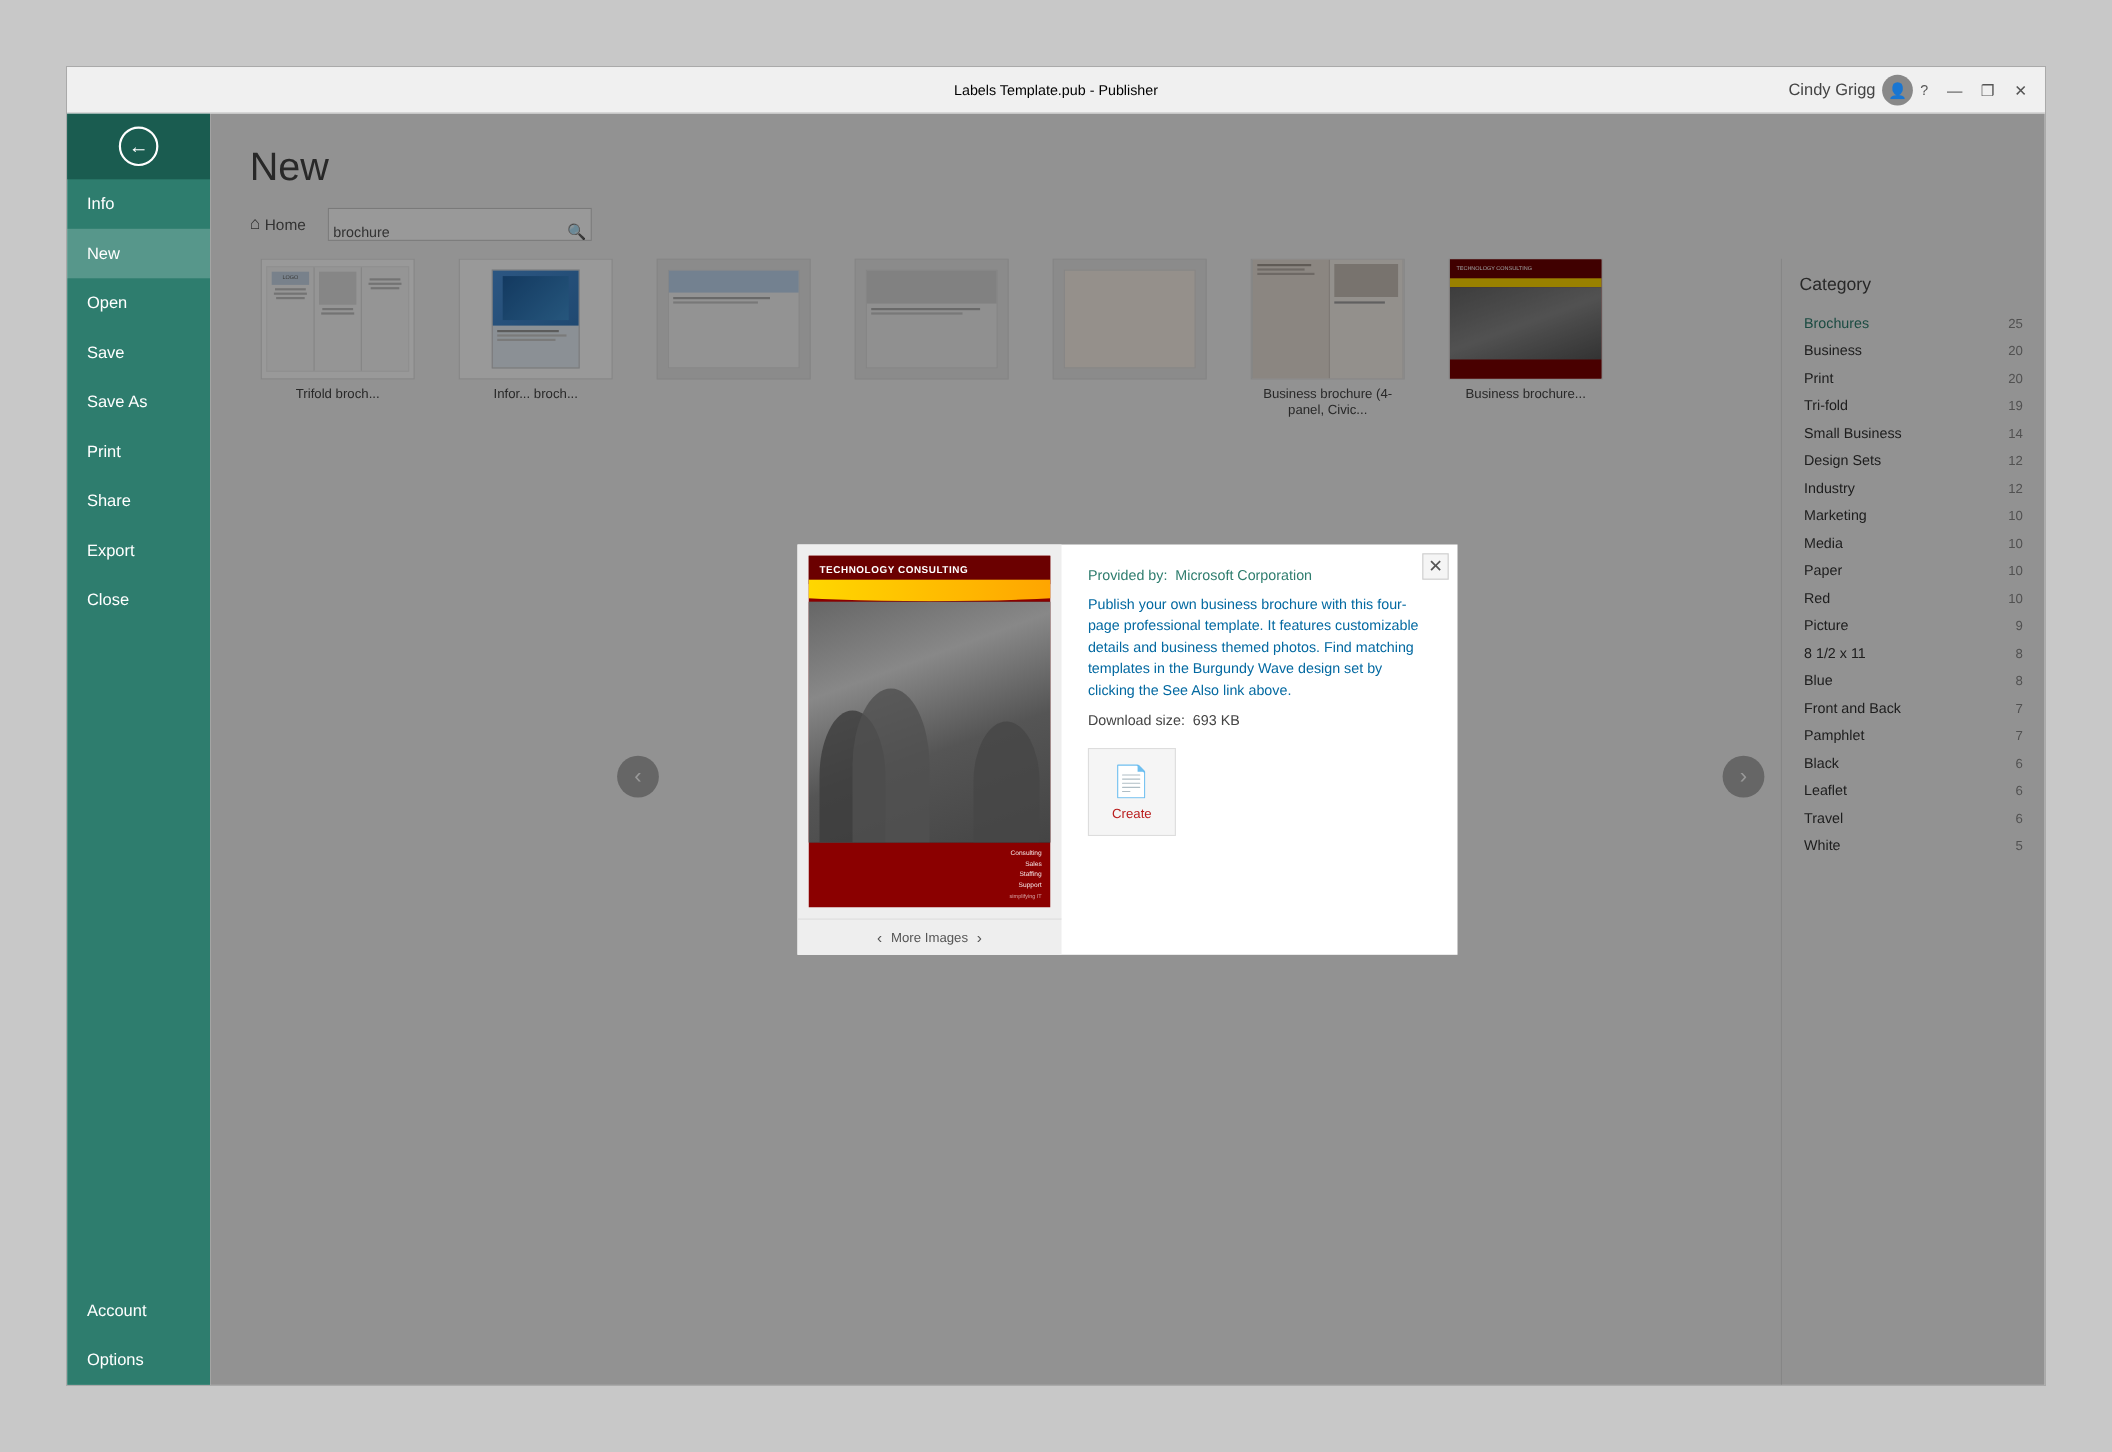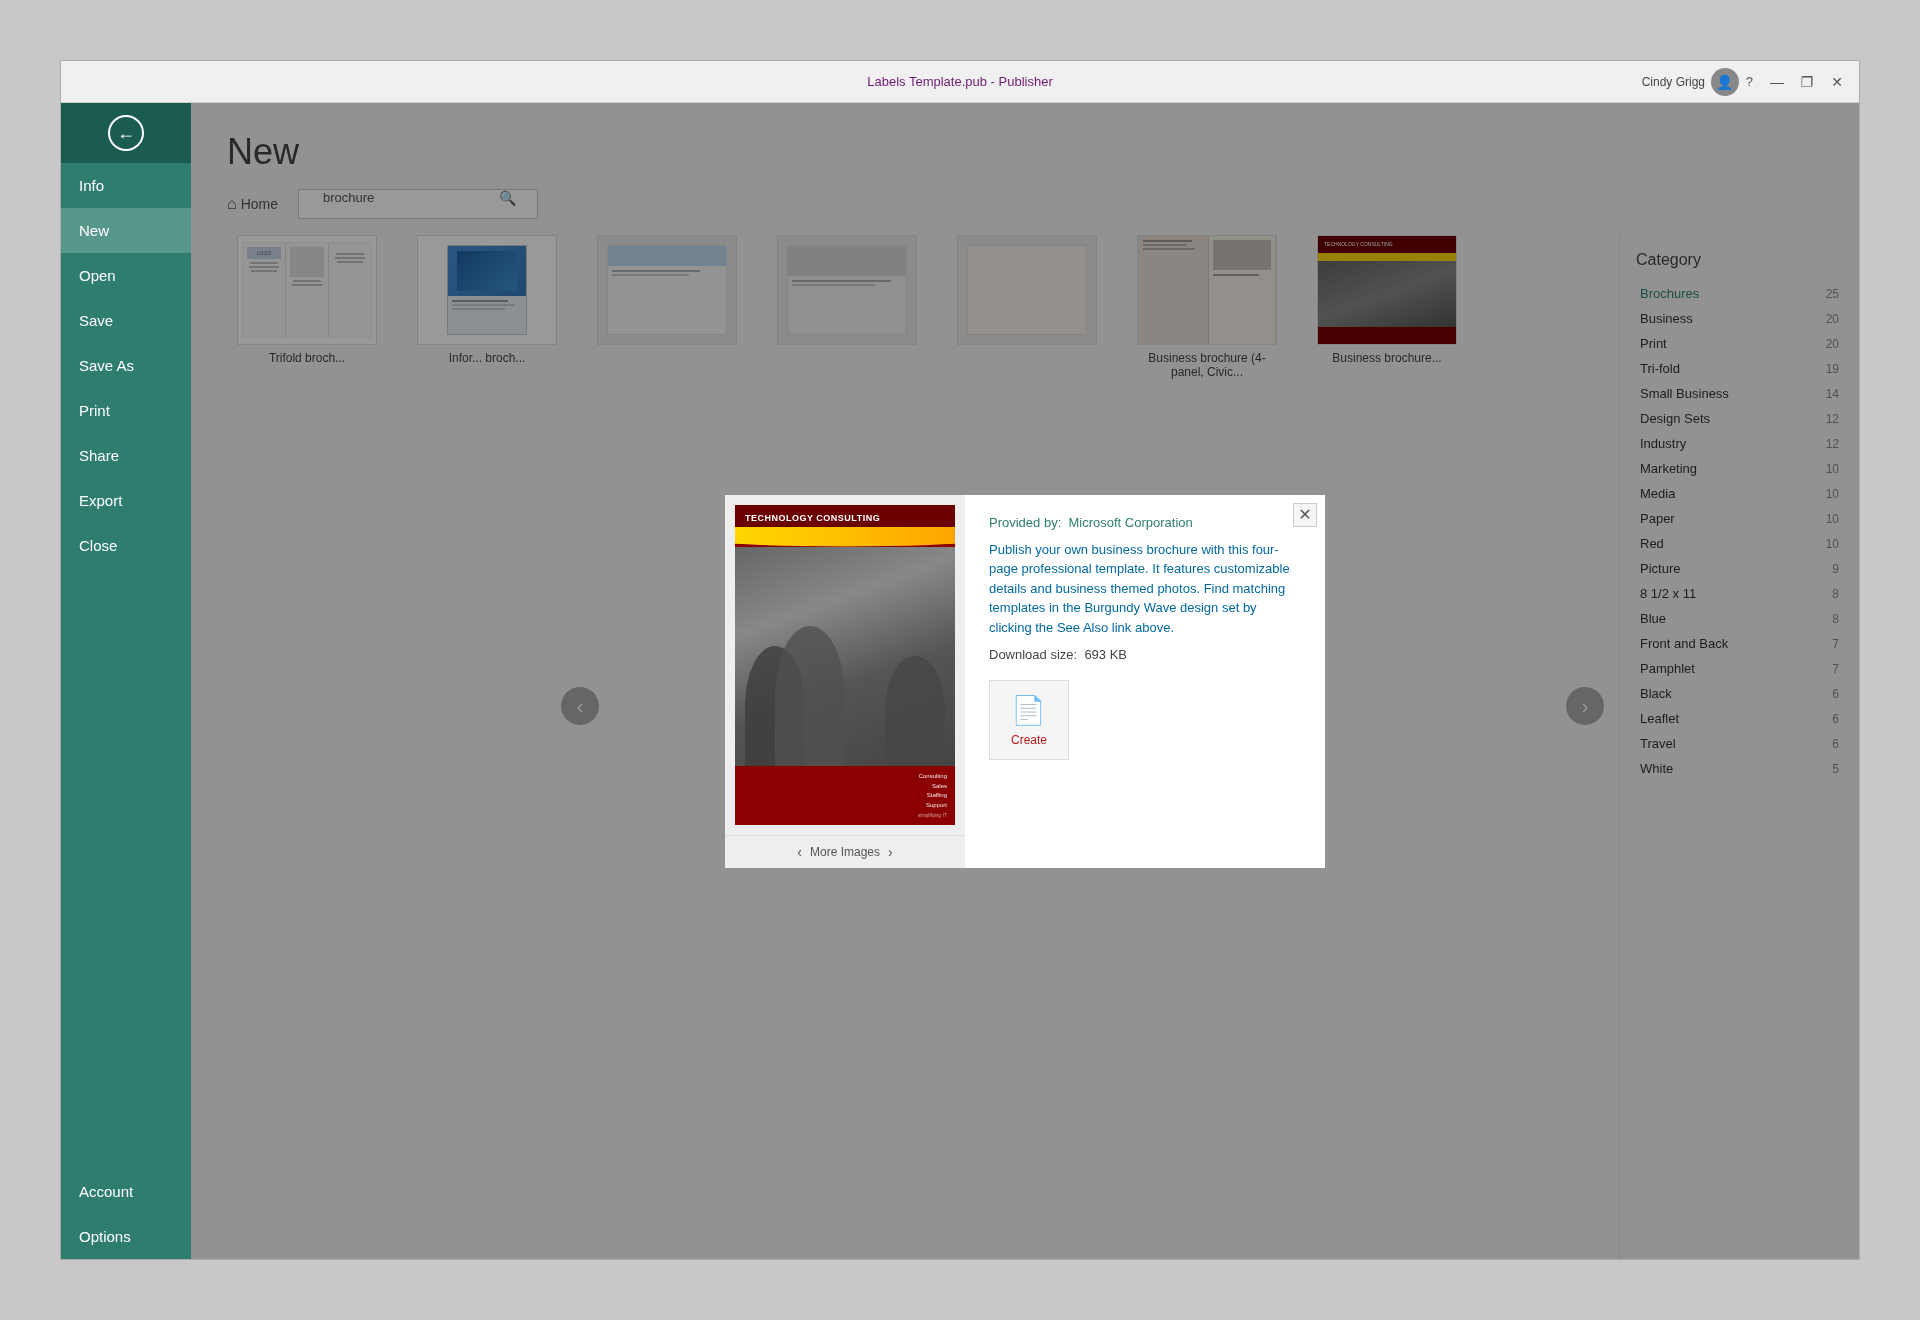--- a/index.html
+++ b/index.html
@@ -37,7 +37,7 @@
 
     .title-bar-text {
       font-size: 13px;
-      color: #701a75;
+      color: #000000;
     }
 
     .title-bar-controls {

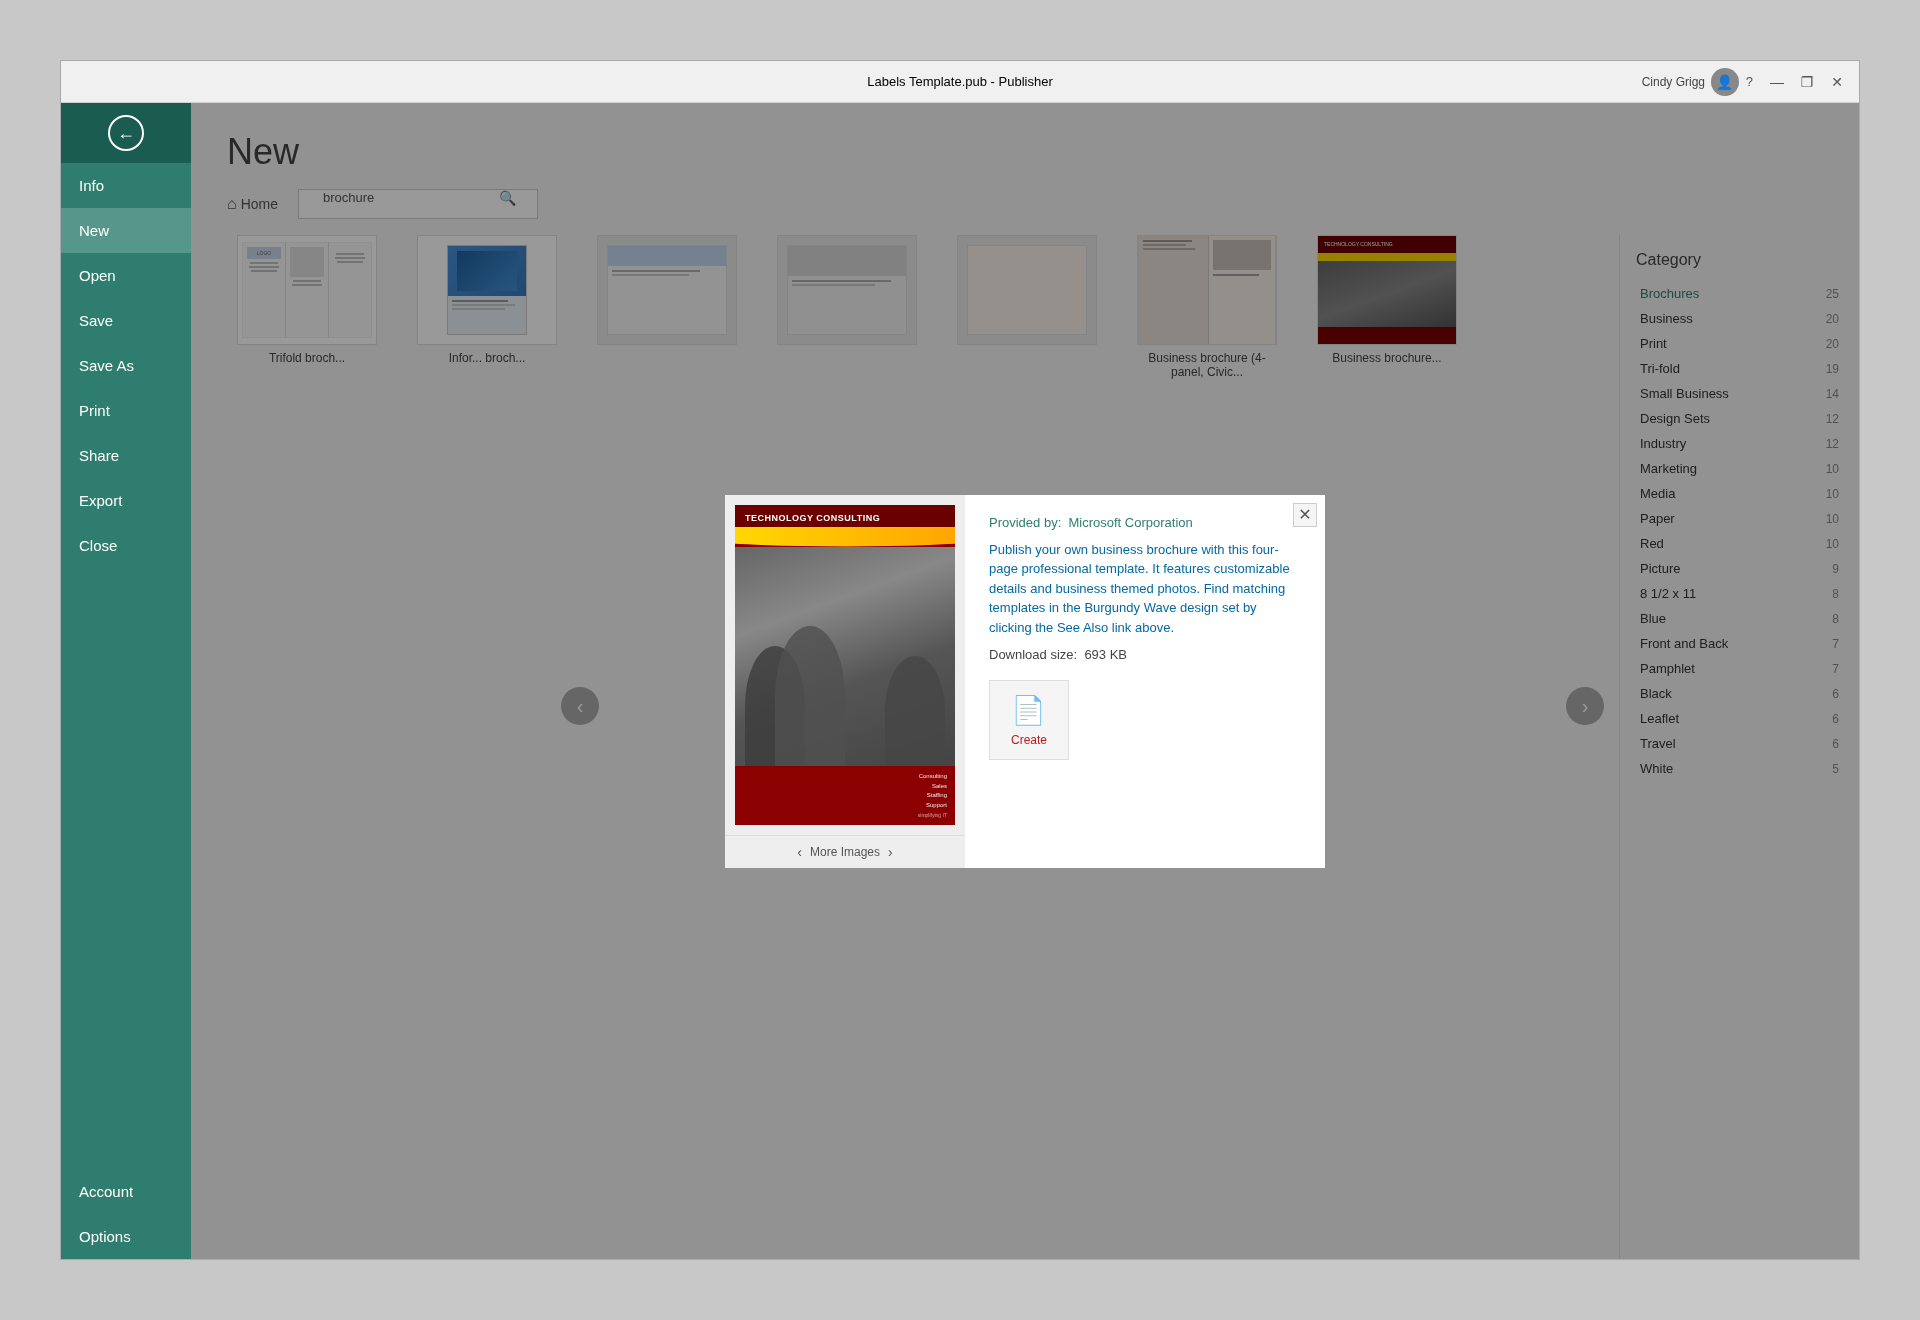--- a/index.html
+++ b/index.html
@@ -79,7 +79,7 @@
     }
 
     .user-name {
-      font-size: 12px;
+      font-size: 15px;
       color: #444;
     }
 

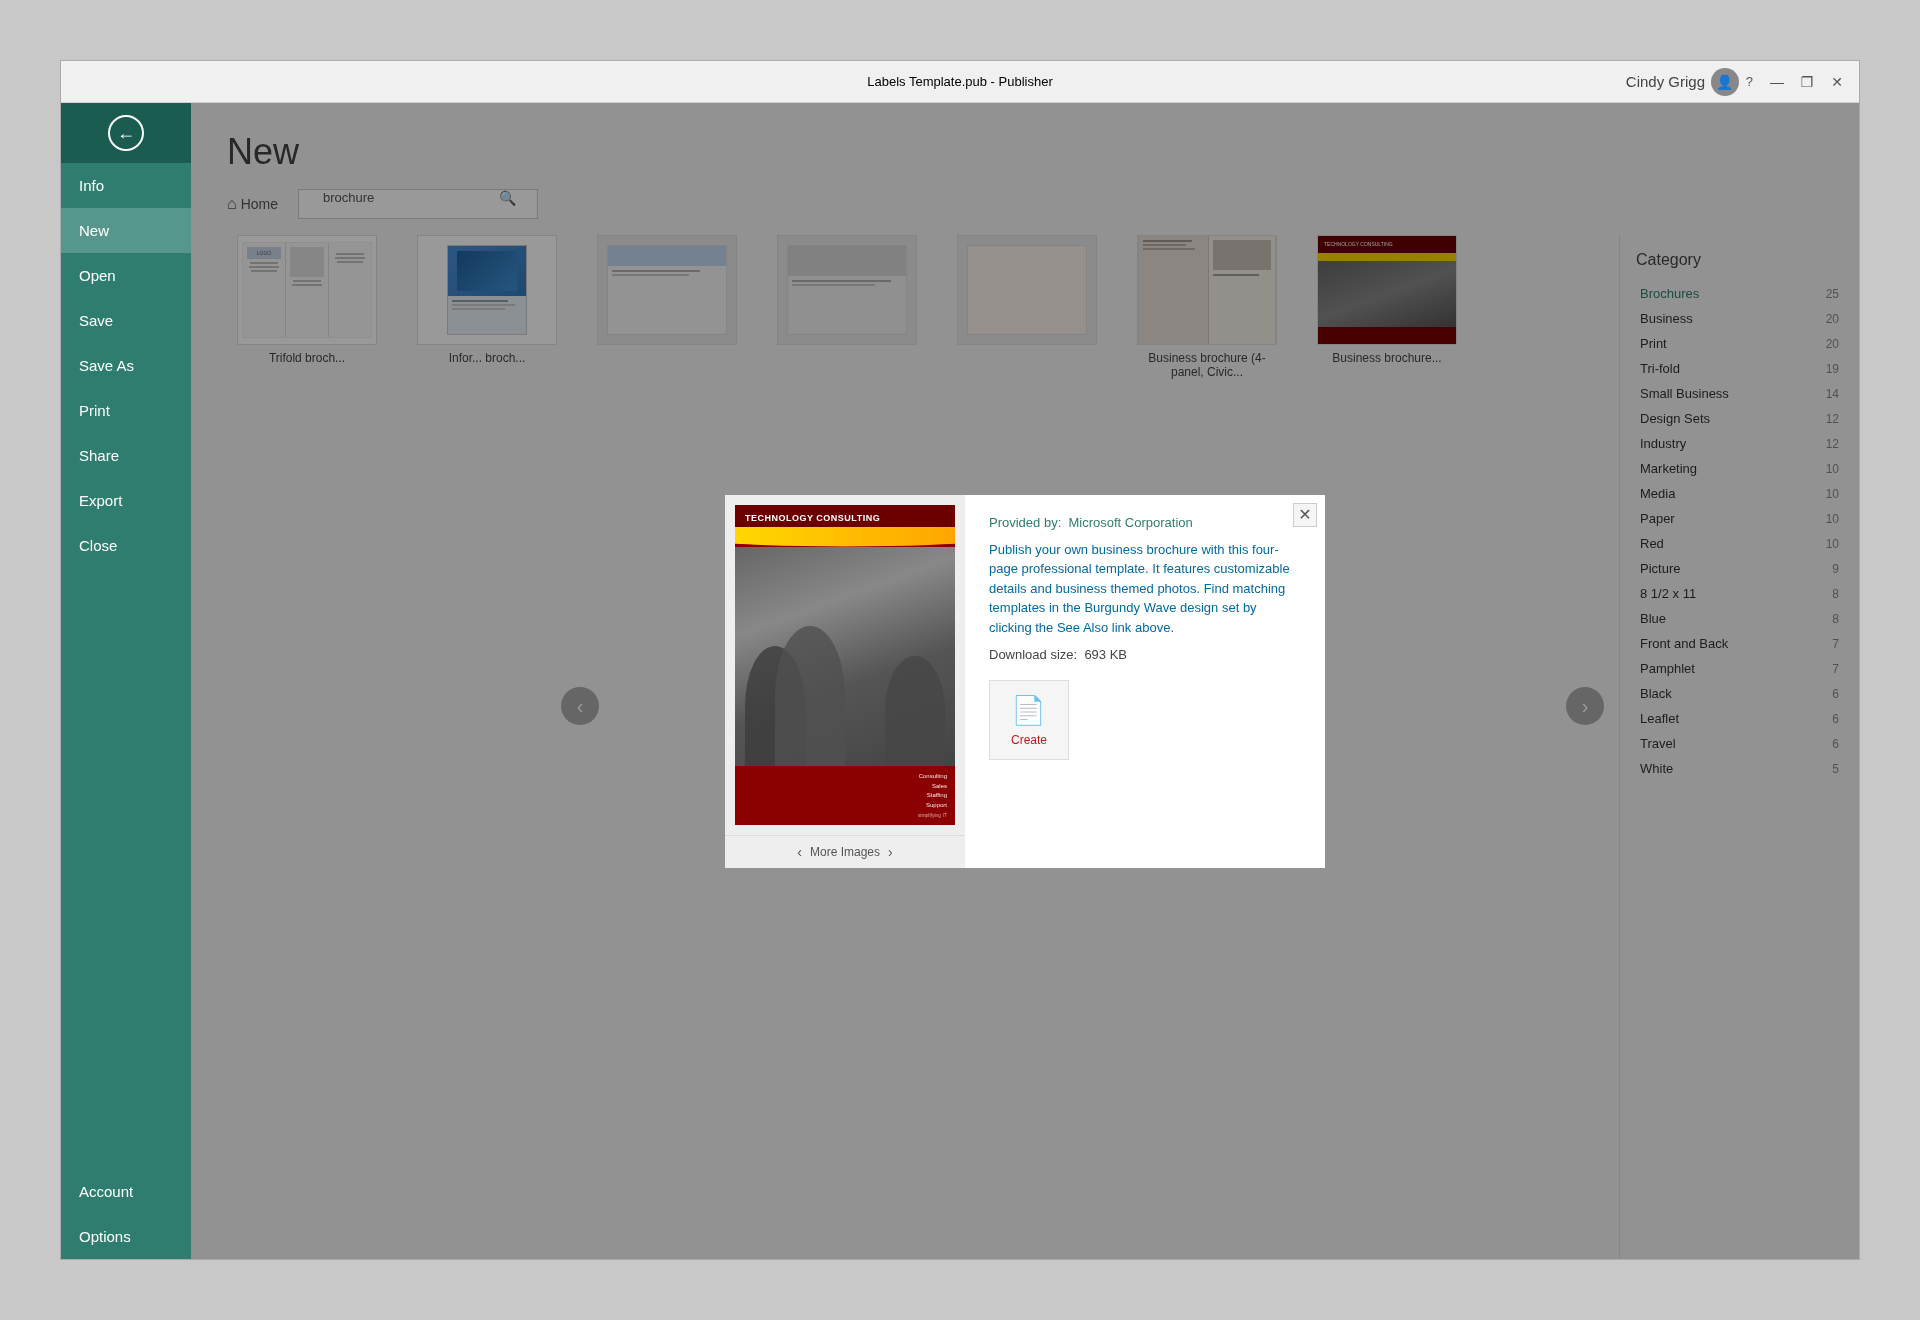--- a/index.html
+++ b/index.html
@@ -187,12 +187,12 @@
     .search-box {
       margin-left: 12px;
       display: flex;
-      align-items: flex-start;
+      align-items: flex-end;
       background: white;
       border: 1px solid #ccc;
       width: 240px;
       height: 30px;
-      padding: 0 24px;
+      padding: 0 4px;
     }
 
     .search-input {

